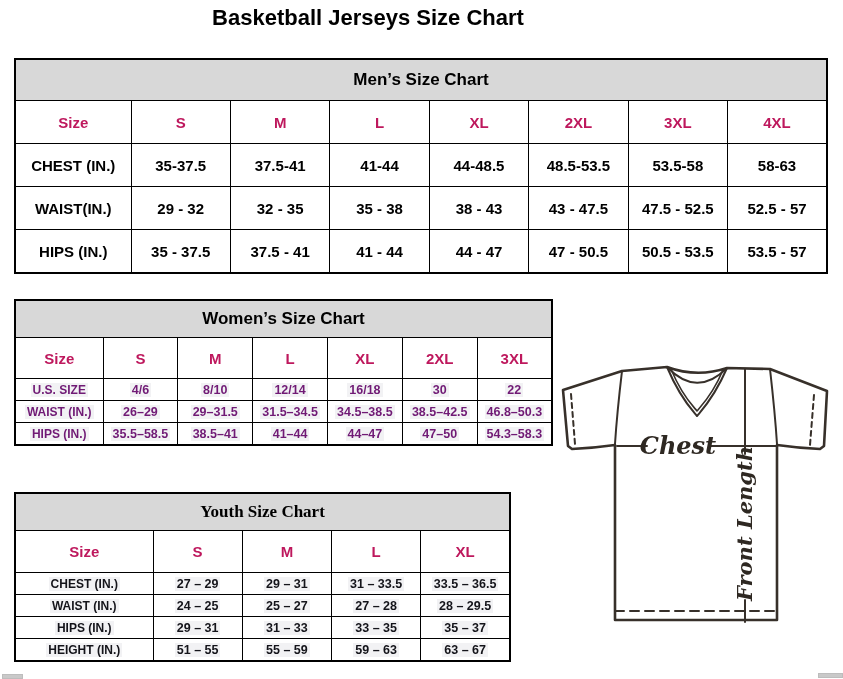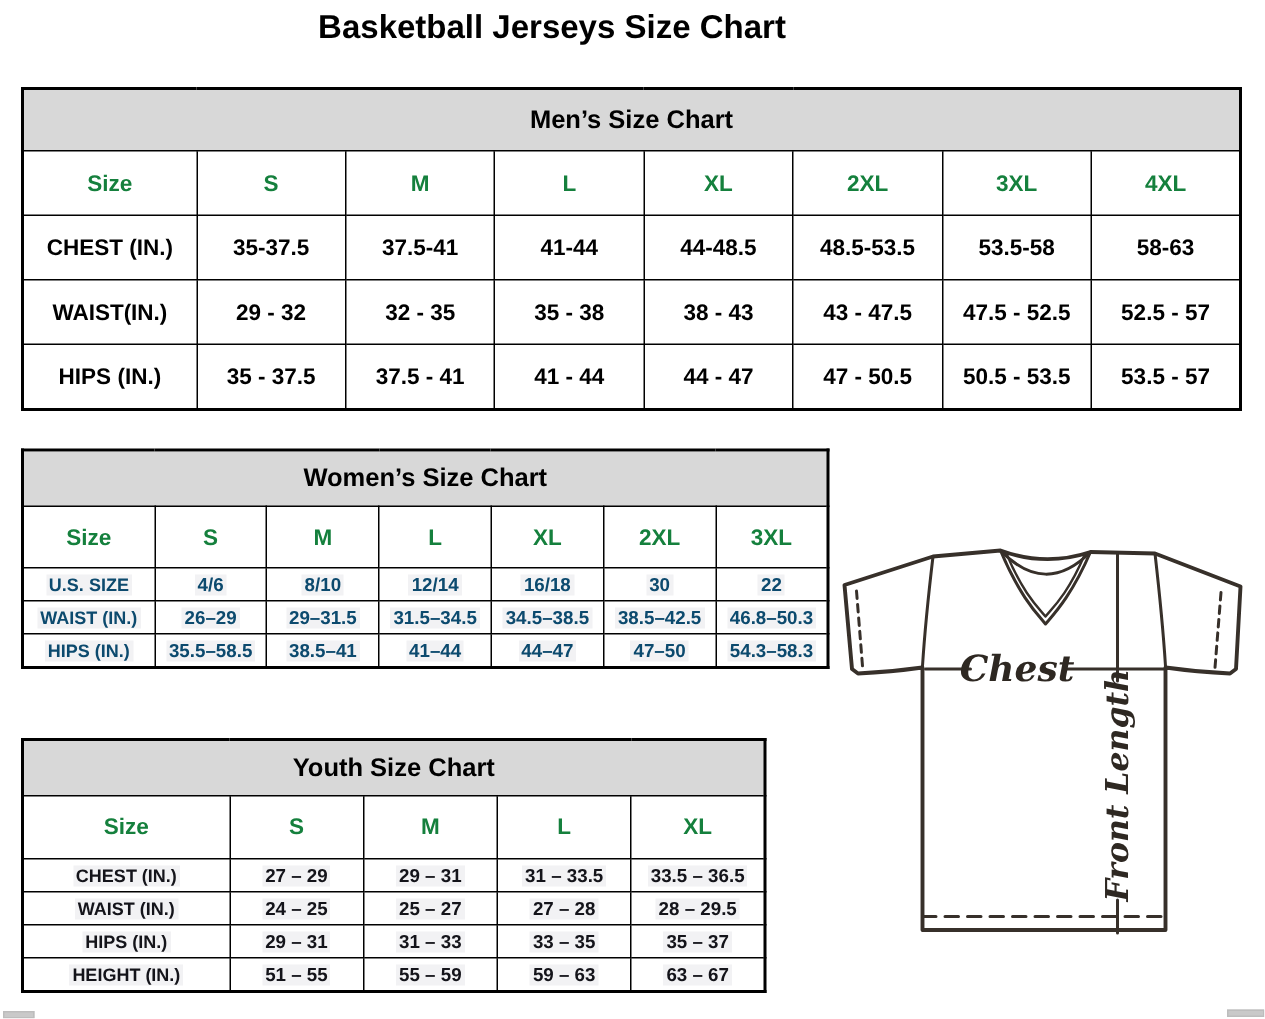--- a/index.html
+++ b/index.html
@@ -13,7 +13,7 @@
   table.size-table th,table.size-table td{border:1.5px solid #000;text-align:center;
         vertical-align:middle;padding:0;font-weight:bold;overflow:hidden;white-space:nowrap;}
   tr.caption-row th{background:#d8d8d8;font-size:17px;color:#000;}
-  tr.size-row th{font-size:15px;color:#15803d;}
+  tr.size-row th{font-size:15px;color:#be185d;}
 
   .tbl-mens{left:14px;top:58px;width:814px;}
   .tbl-mens tr.caption-row th{height:40px;margin-top:40px;}

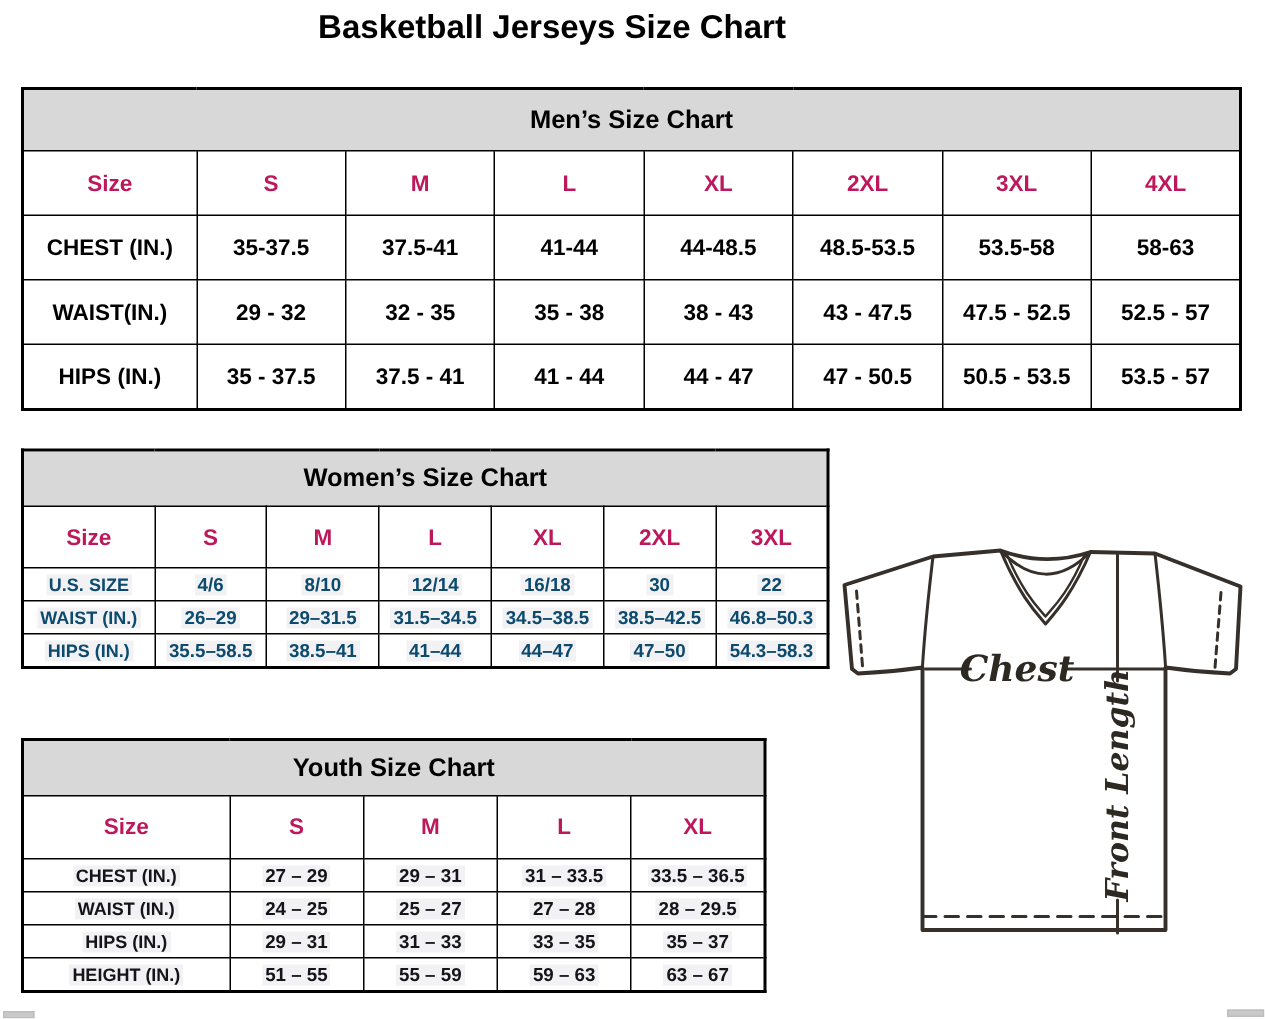--- a/index.html
+++ b/index.html
@@ -24,7 +24,7 @@
   .tbl-womens{left:14px;top:299px;width:539px;}
   .tbl-womens tr.caption-row th{height:36px;}
   .tbl-womens tr.size-row th{height:40px;}
-  .tbl-womens tbody th,.tbl-womens tbody td{height:21px;font-size:12.5px;color:#0c4a6e;}
+  .tbl-womens tbody th,.tbl-womens tbody td{height:21px;font-size:12.5px;color:#701a75;}
   .tbl-womens tbody th{font-size:12px;}
   .tbl-womens col.label-col{width:88px;}
 

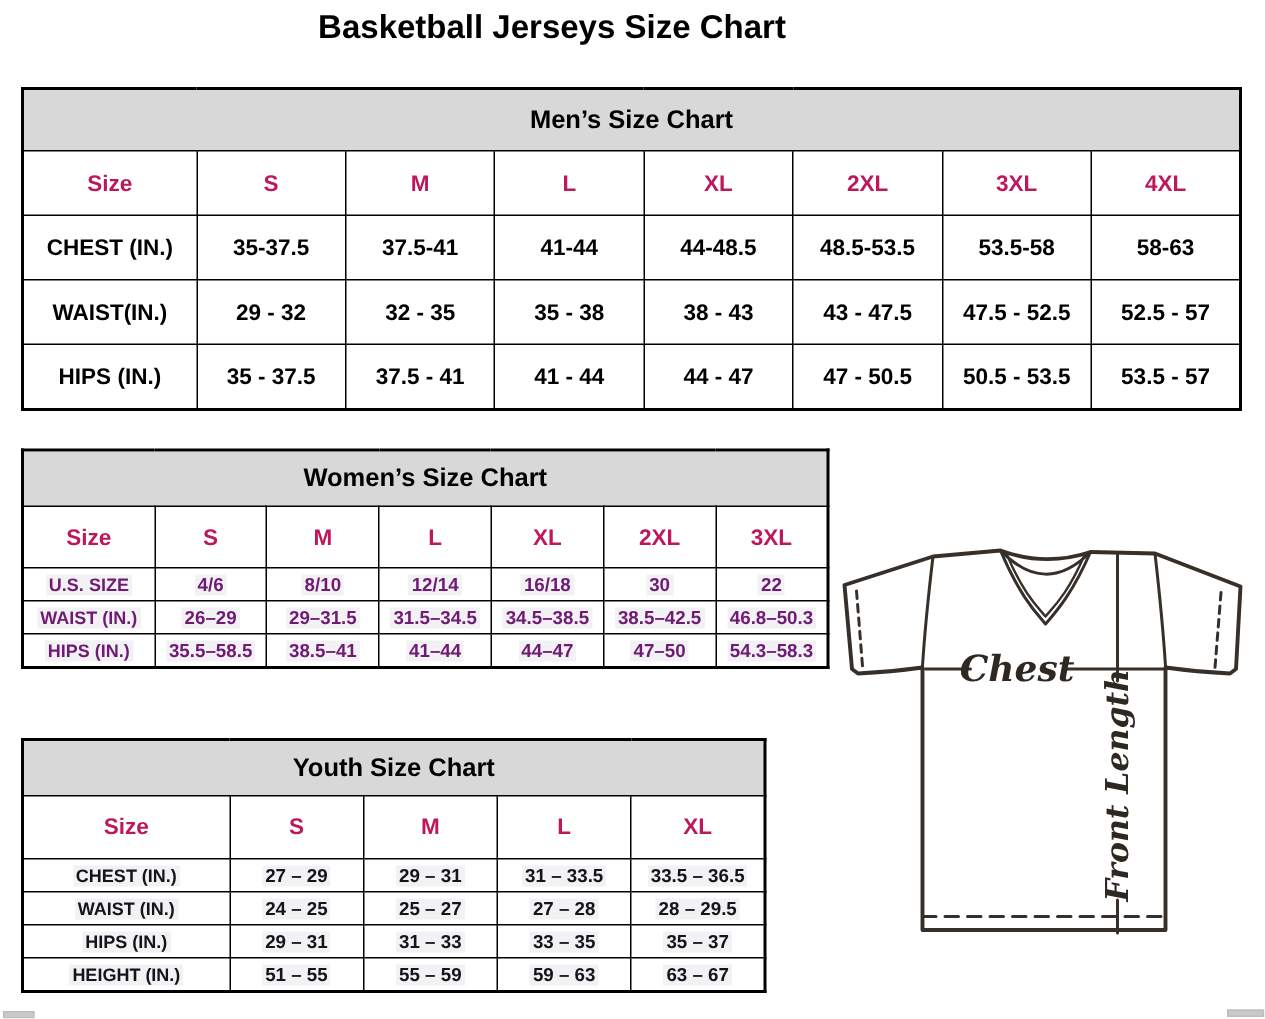--- a/index.html
+++ b/index.html
@@ -29,7 +29,7 @@
   .tbl-womens col.label-col{width:88px;}
 
   .tbl-youth{left:14px;top:492px;width:497px;}
-  .tbl-youth tr.caption-row th{height:36px;}
+  .tbl-youth tr.caption-row th{height:36px;font-family:Liberation Serif, serif;}
   .tbl-youth tr.size-row th{height:41px;}
   .tbl-youth tbody th,.tbl-youth tbody td{height:21px;font-size:12.5px;color:#14141a;}
   .tbl-youth tbody th{font-size:12px;}

